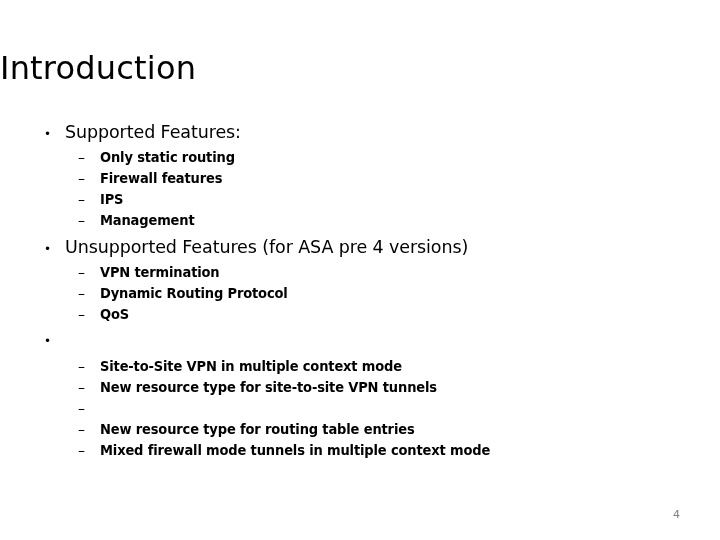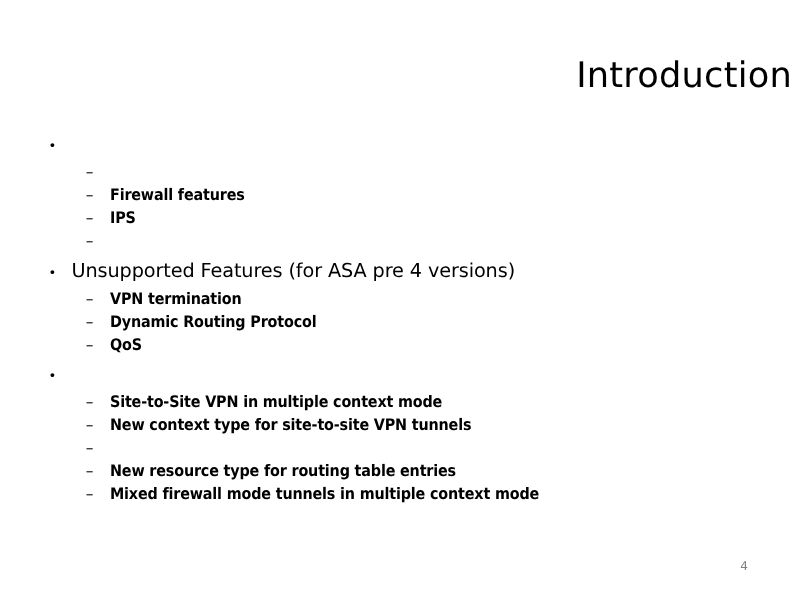--- a/index.html
+++ b/index.html
@@ -29,7 +29,7 @@
     left: 0;
     top: 48px;
     width: 720px;
-    text-align: right;
+    text-align: left;
     font-family: "DejaVu Sans", sans-serif;
     font-size: 32px;
     font-weight: 400;

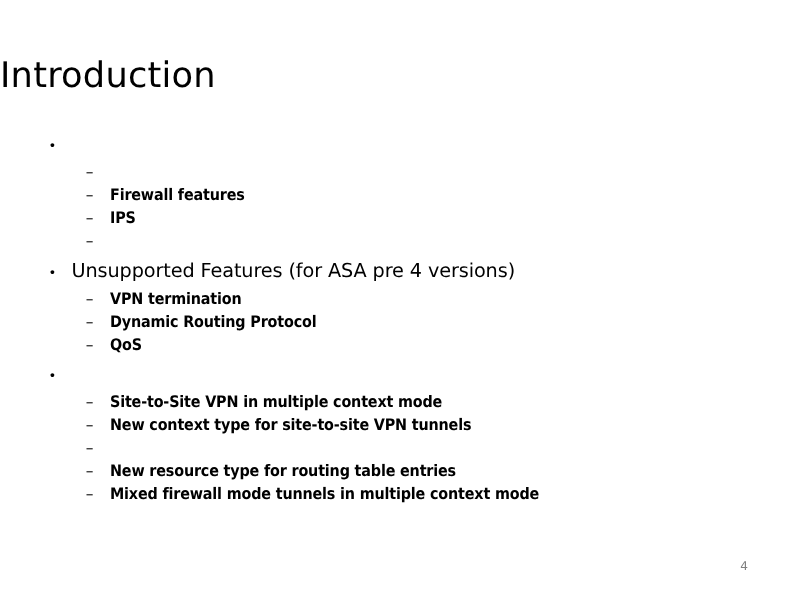--- a/index.html
+++ b/index.html
@@ -133,6 +133,7 @@
     <div class="group">
       <div class="l1-row">
         <span class="l1-marker">•</span>
+        <span class="l1-text">Supported Features:</span>
       </div>
       <div class="sub-list">
         <div class="l2-row">

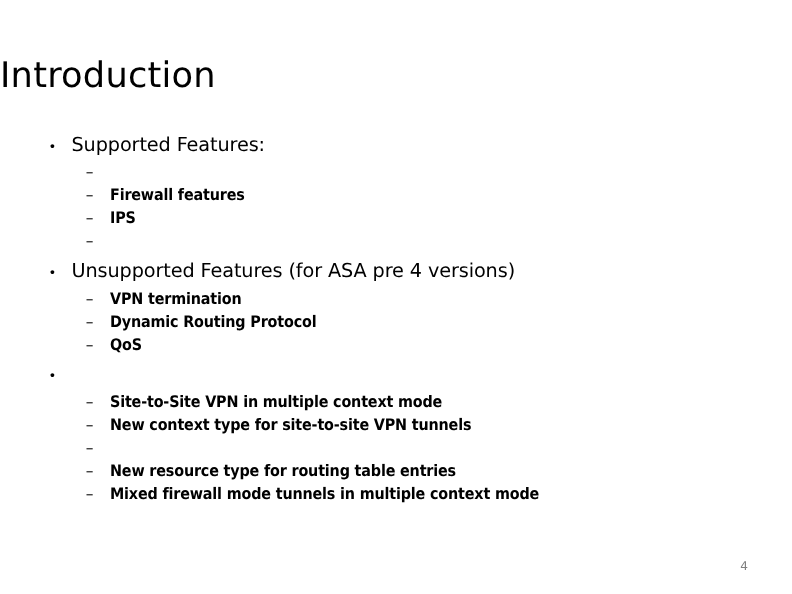--- a/index.html
+++ b/index.html
@@ -138,6 +138,7 @@
       <div class="sub-list">
         <div class="l2-row">
           <span class="l2-marker">–</span>
+          <span class="l2-text">Only static routing</span>
         </div>
         <div class="l2-row">
           <span class="l2-marker">–</span>

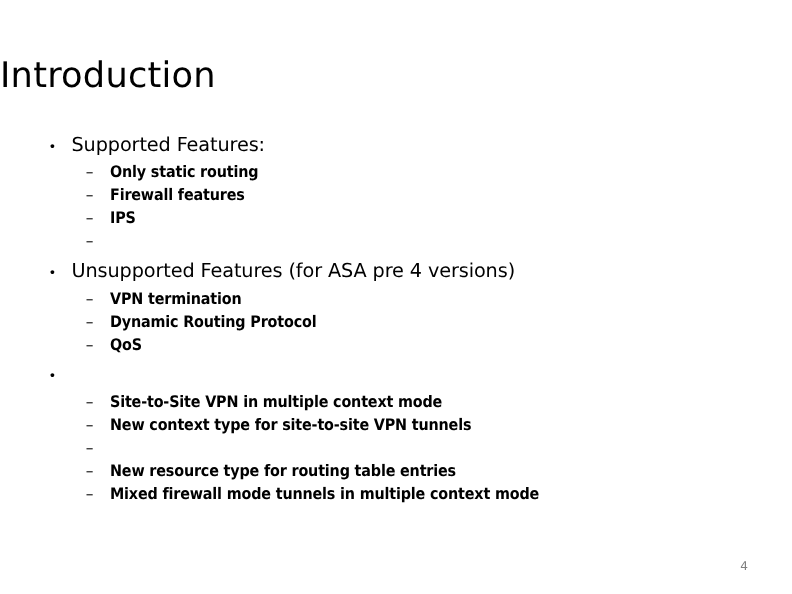--- a/index.html
+++ b/index.html
@@ -150,6 +150,7 @@
         </div>
         <div class="l2-row">
           <span class="l2-marker">–</span>
+          <span class="l2-text">Management</span>
         </div>
       </div>
     </div>

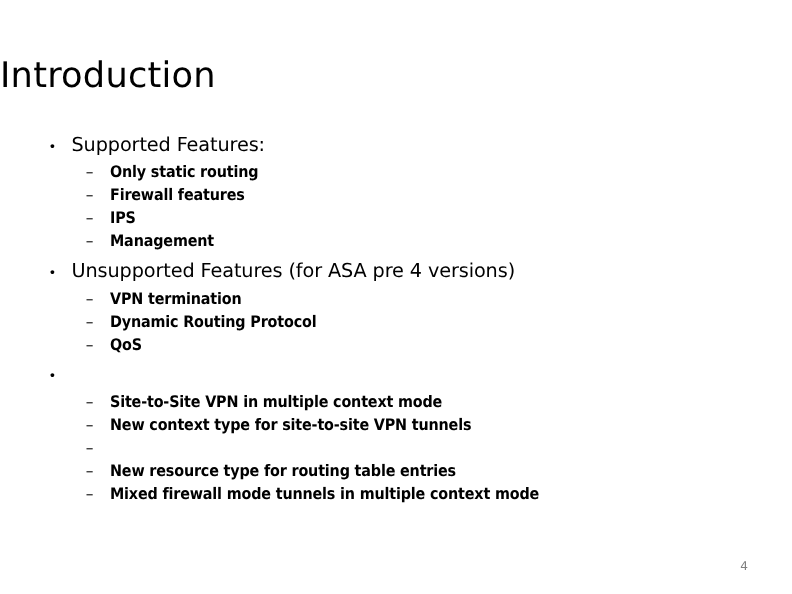--- a/index.html
+++ b/index.html
@@ -187,7 +187,7 @@
         </div>
         <div class="l2-row">
           <span class="l2-marker">–</span>
-          <span class="l2-text">New context type for site-to-site VPN tunnels</span>
+          <span class="l2-text">New resource type for site-to-site VPN tunnels</span>
         </div>
         <div class="l2-row">
           <span class="l2-marker">–</span>

